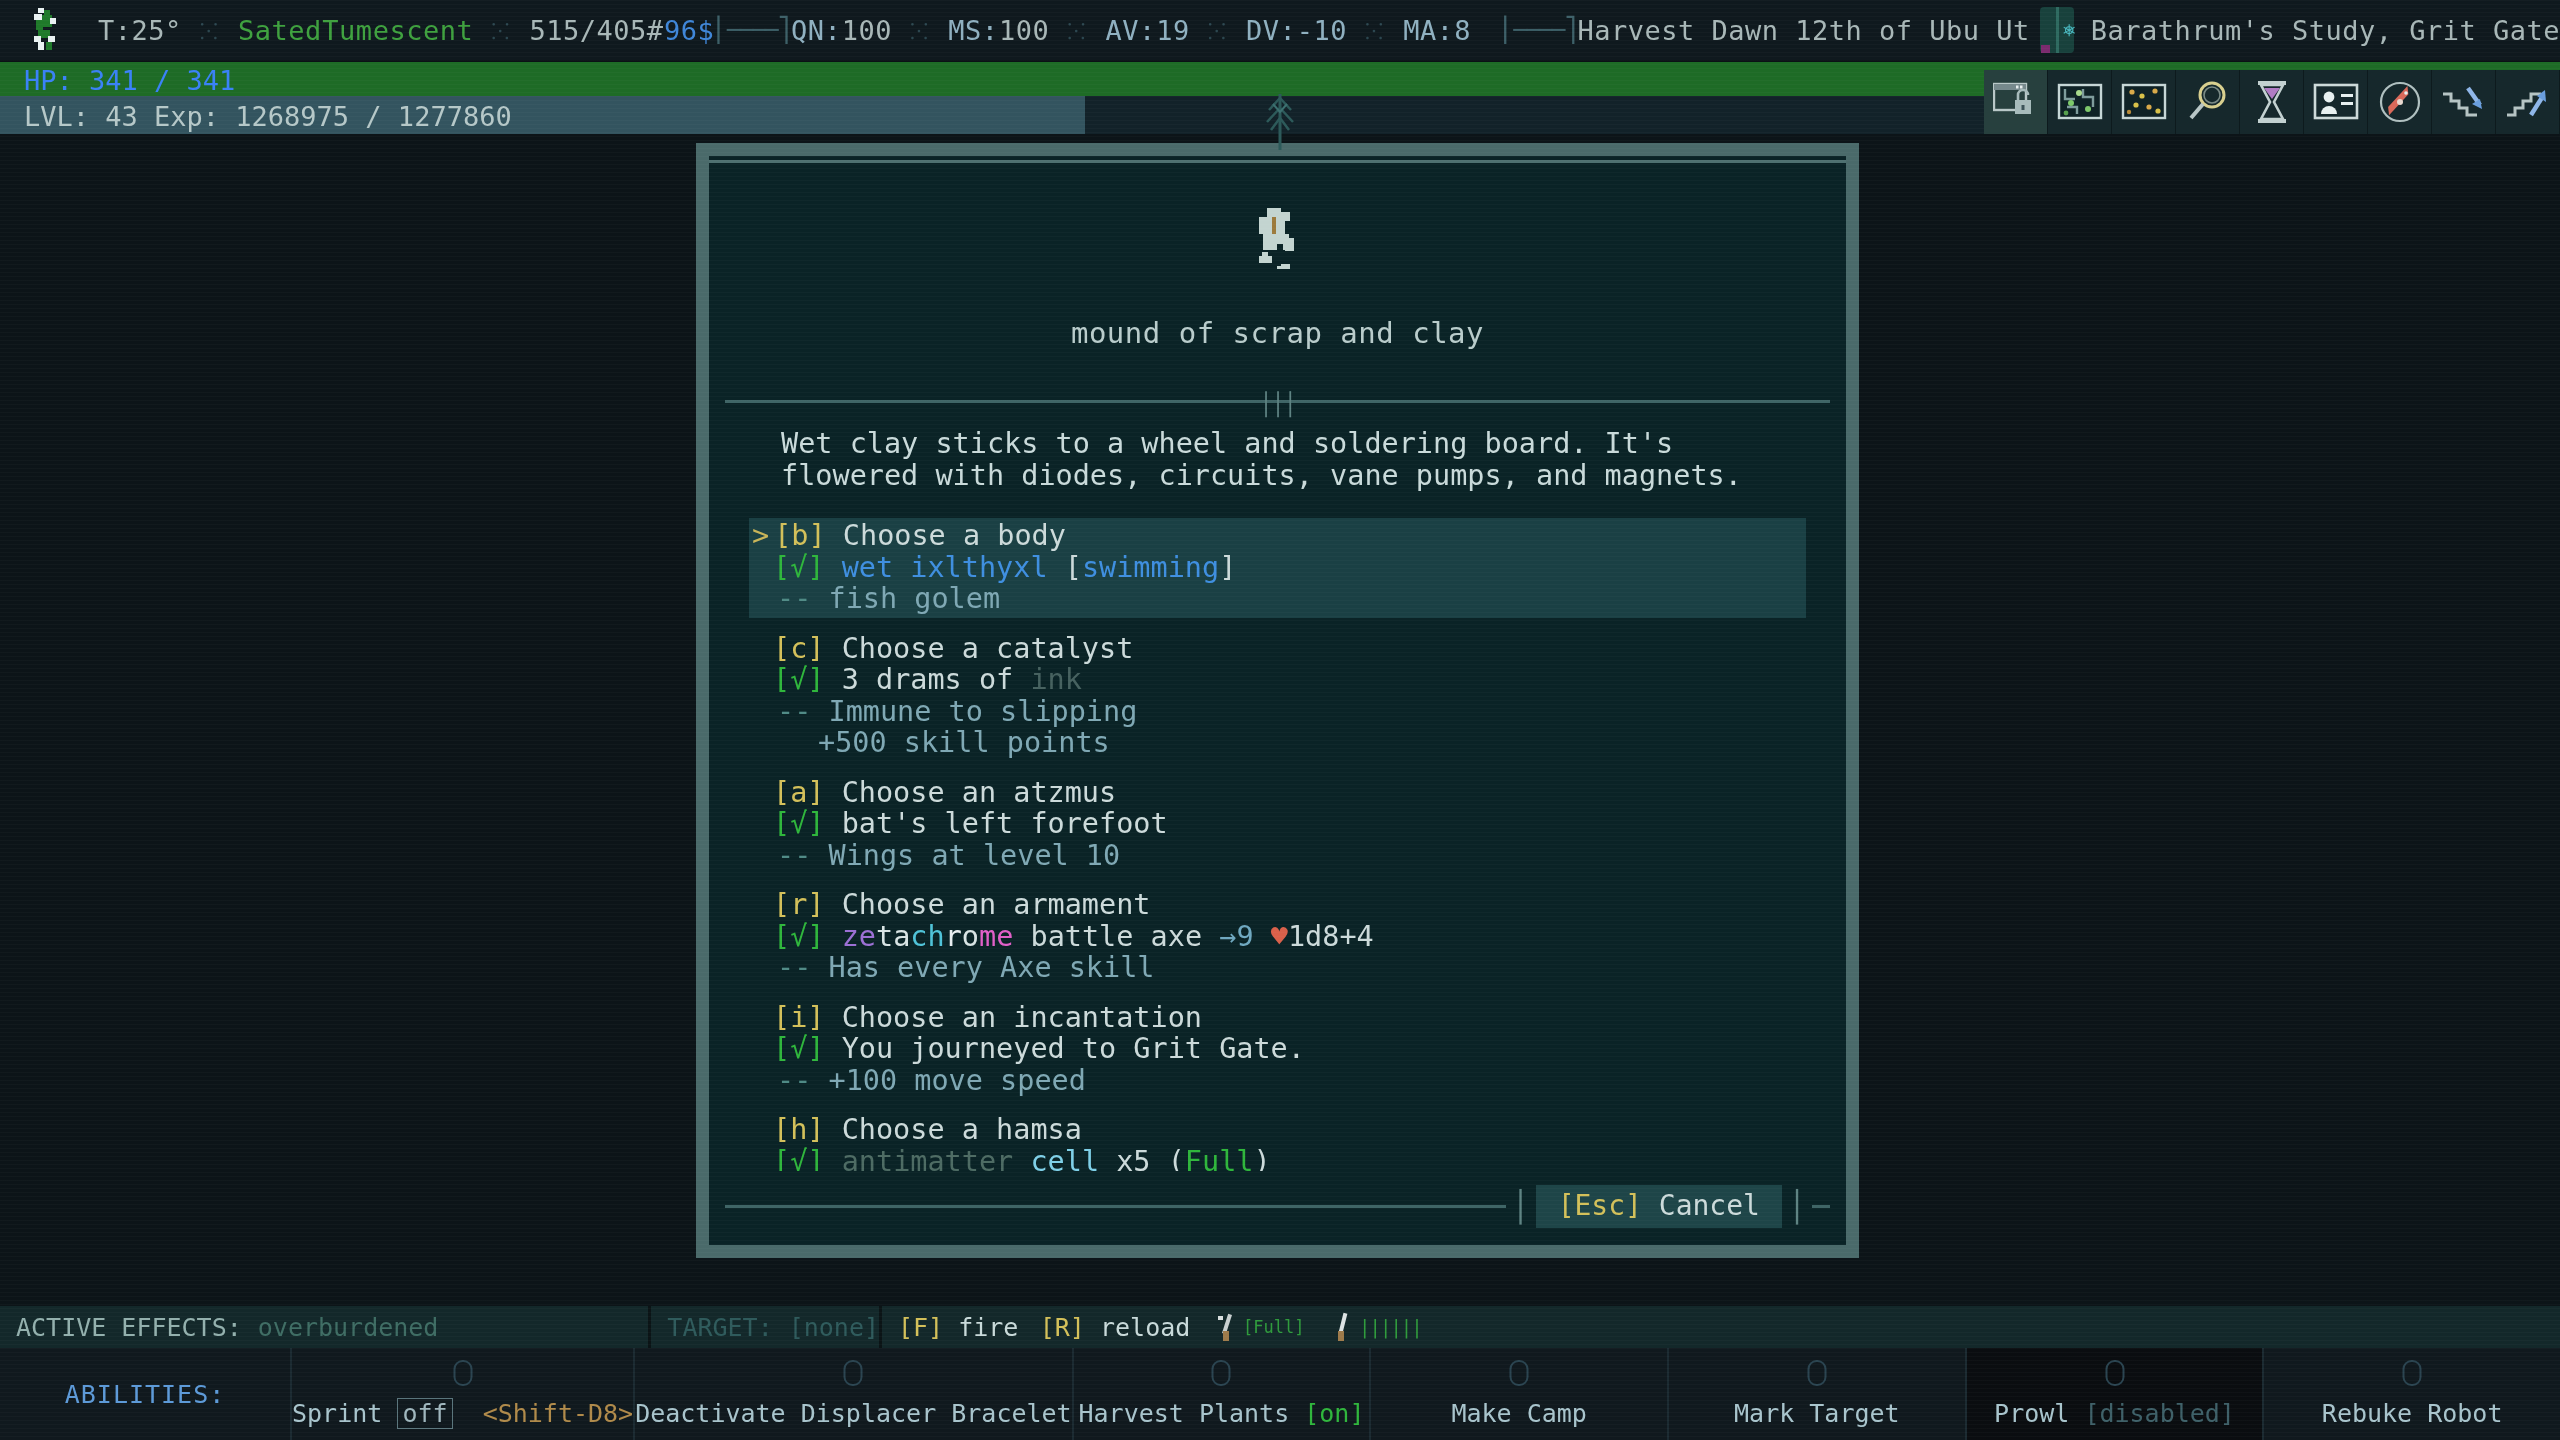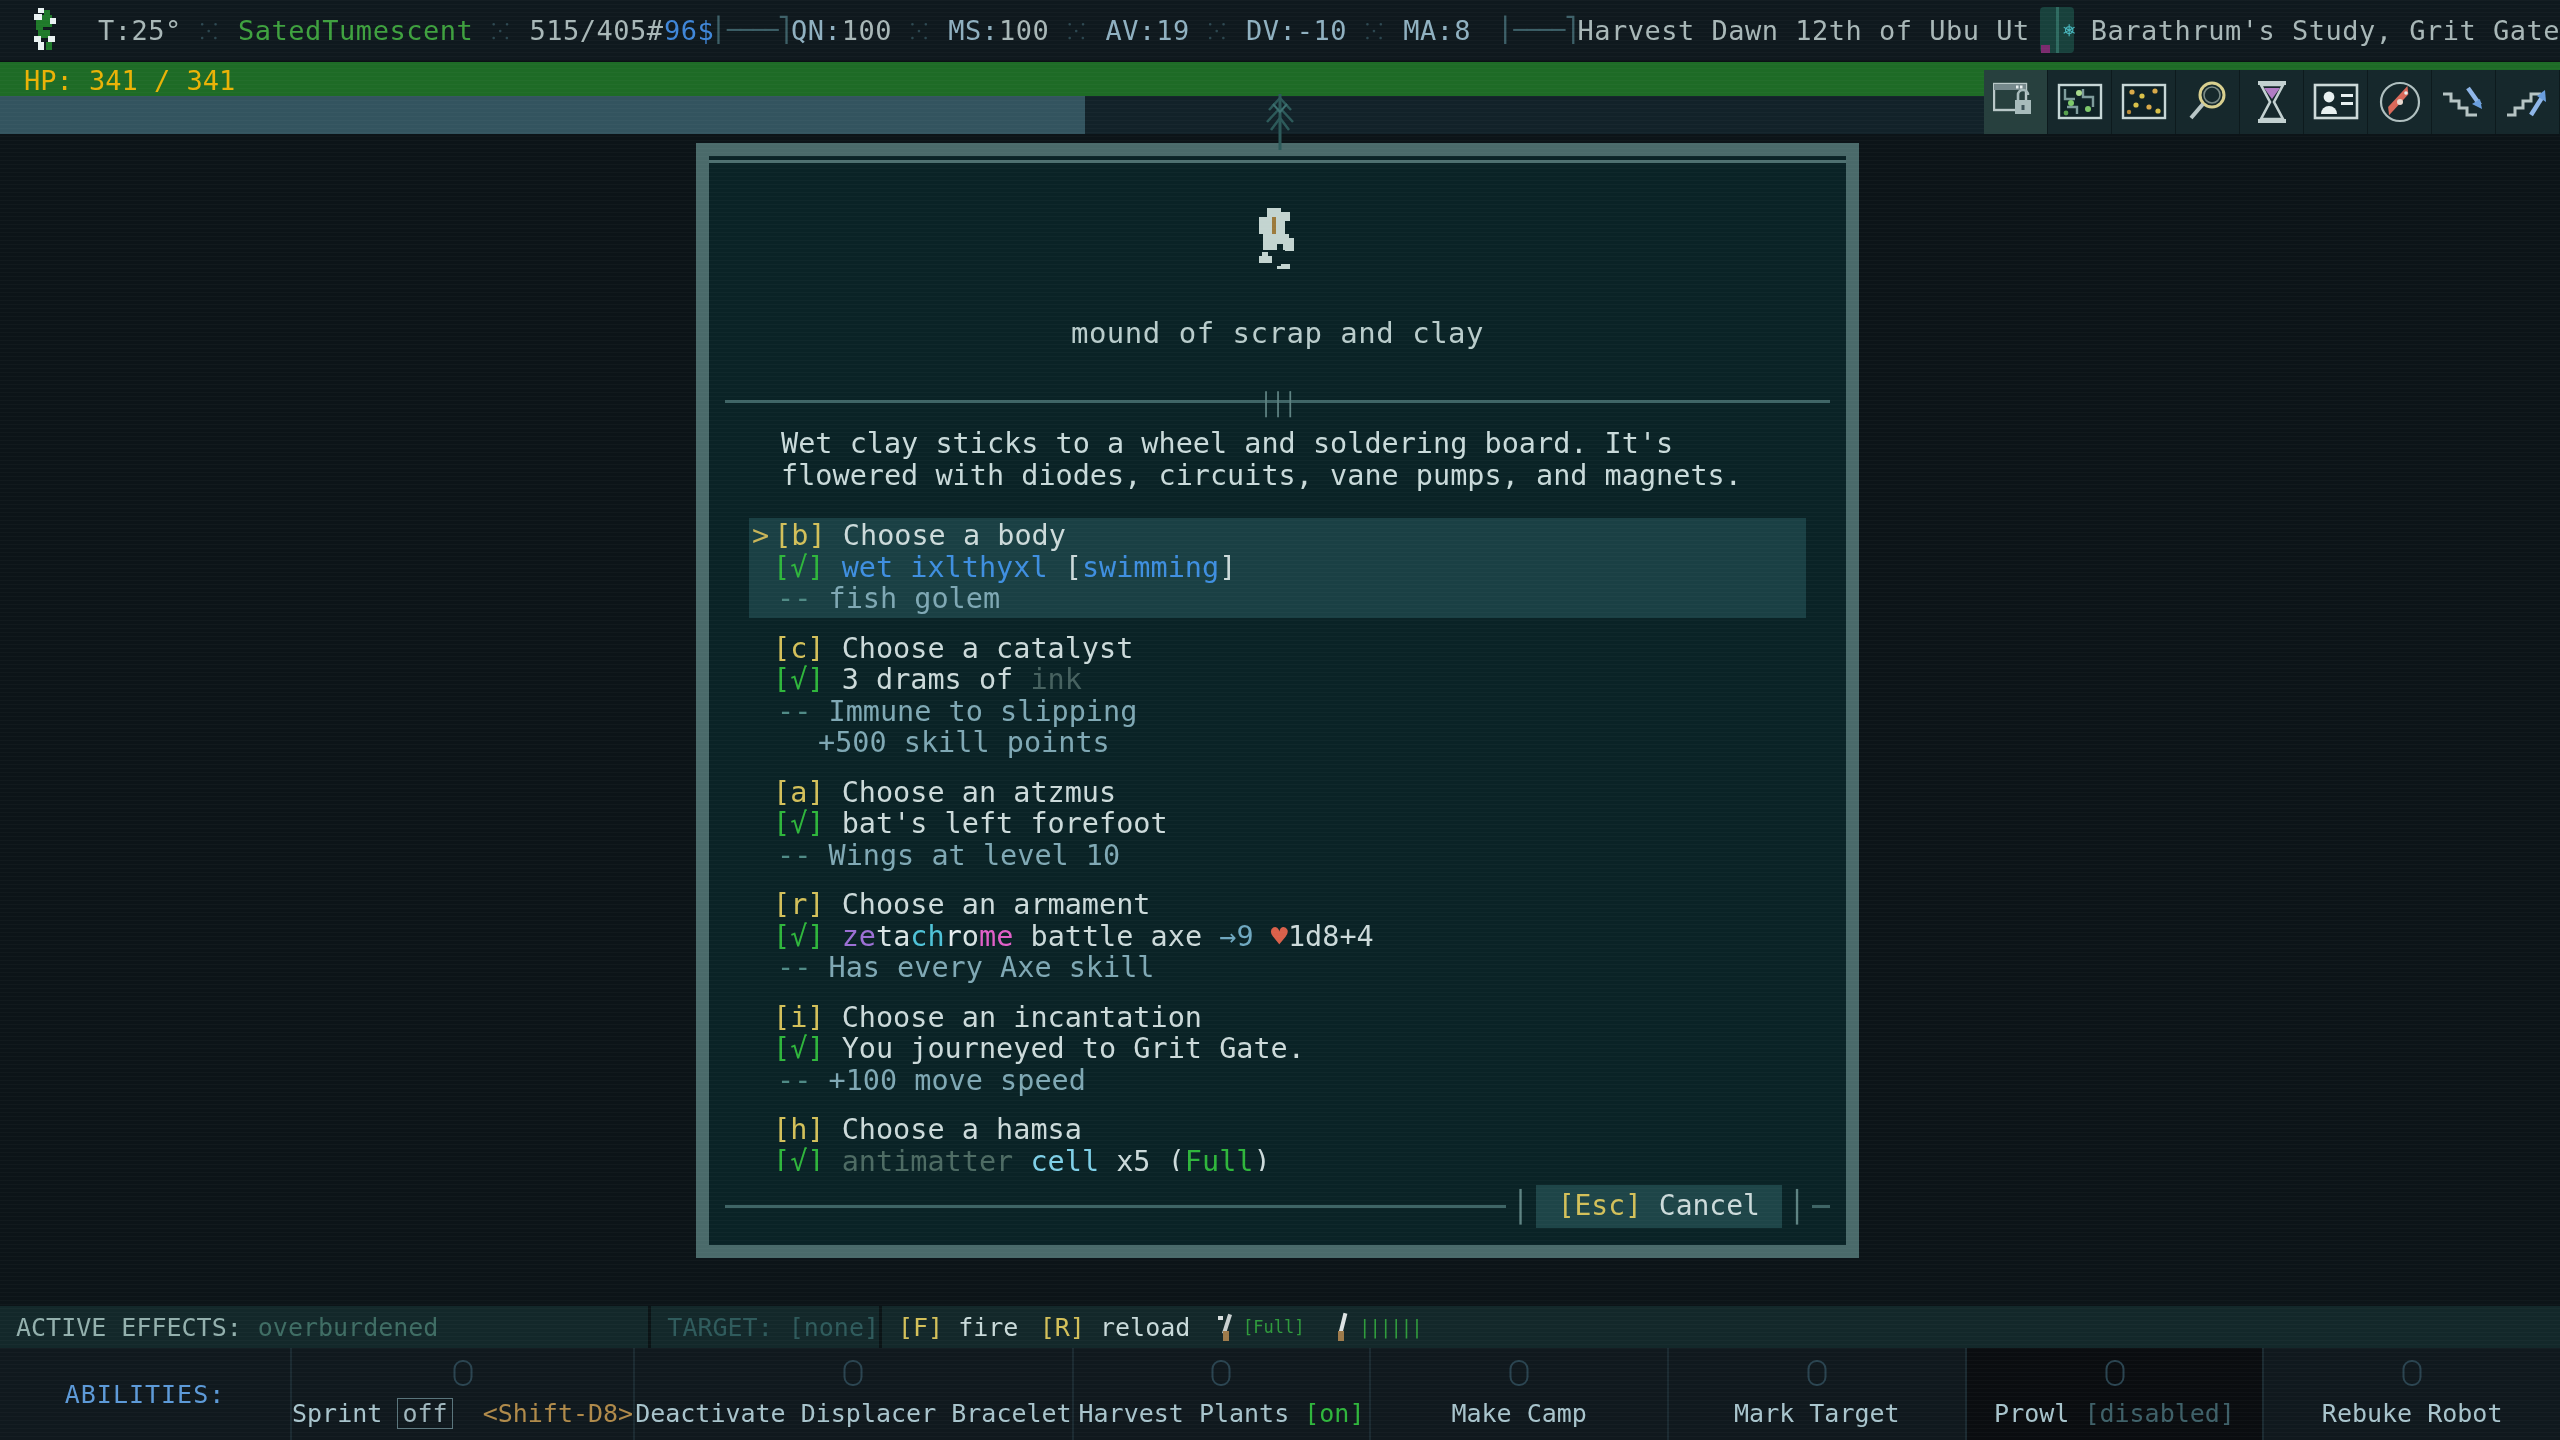--- a/index.html
+++ b/index.html
@@ -39,7 +39,7 @@
     background:#0d171c;
   }
   .hpbar .fill{ position:absolute; left:0; top:0; height:34px; background:#1e6b26;}
-  .hpbar .txt{ position:absolute; left:24px; top:3px; font-size:27px; color:#eab308; z-index:2;}
+  .hpbar .txt{ position:absolute; left:24px; top:3px; font-size:27px; color:#3b82f6; z-index:2;}
   .xpbar{
     position:absolute; left:0; top:96px; width:2560px; height:38px;
     background:#122229;

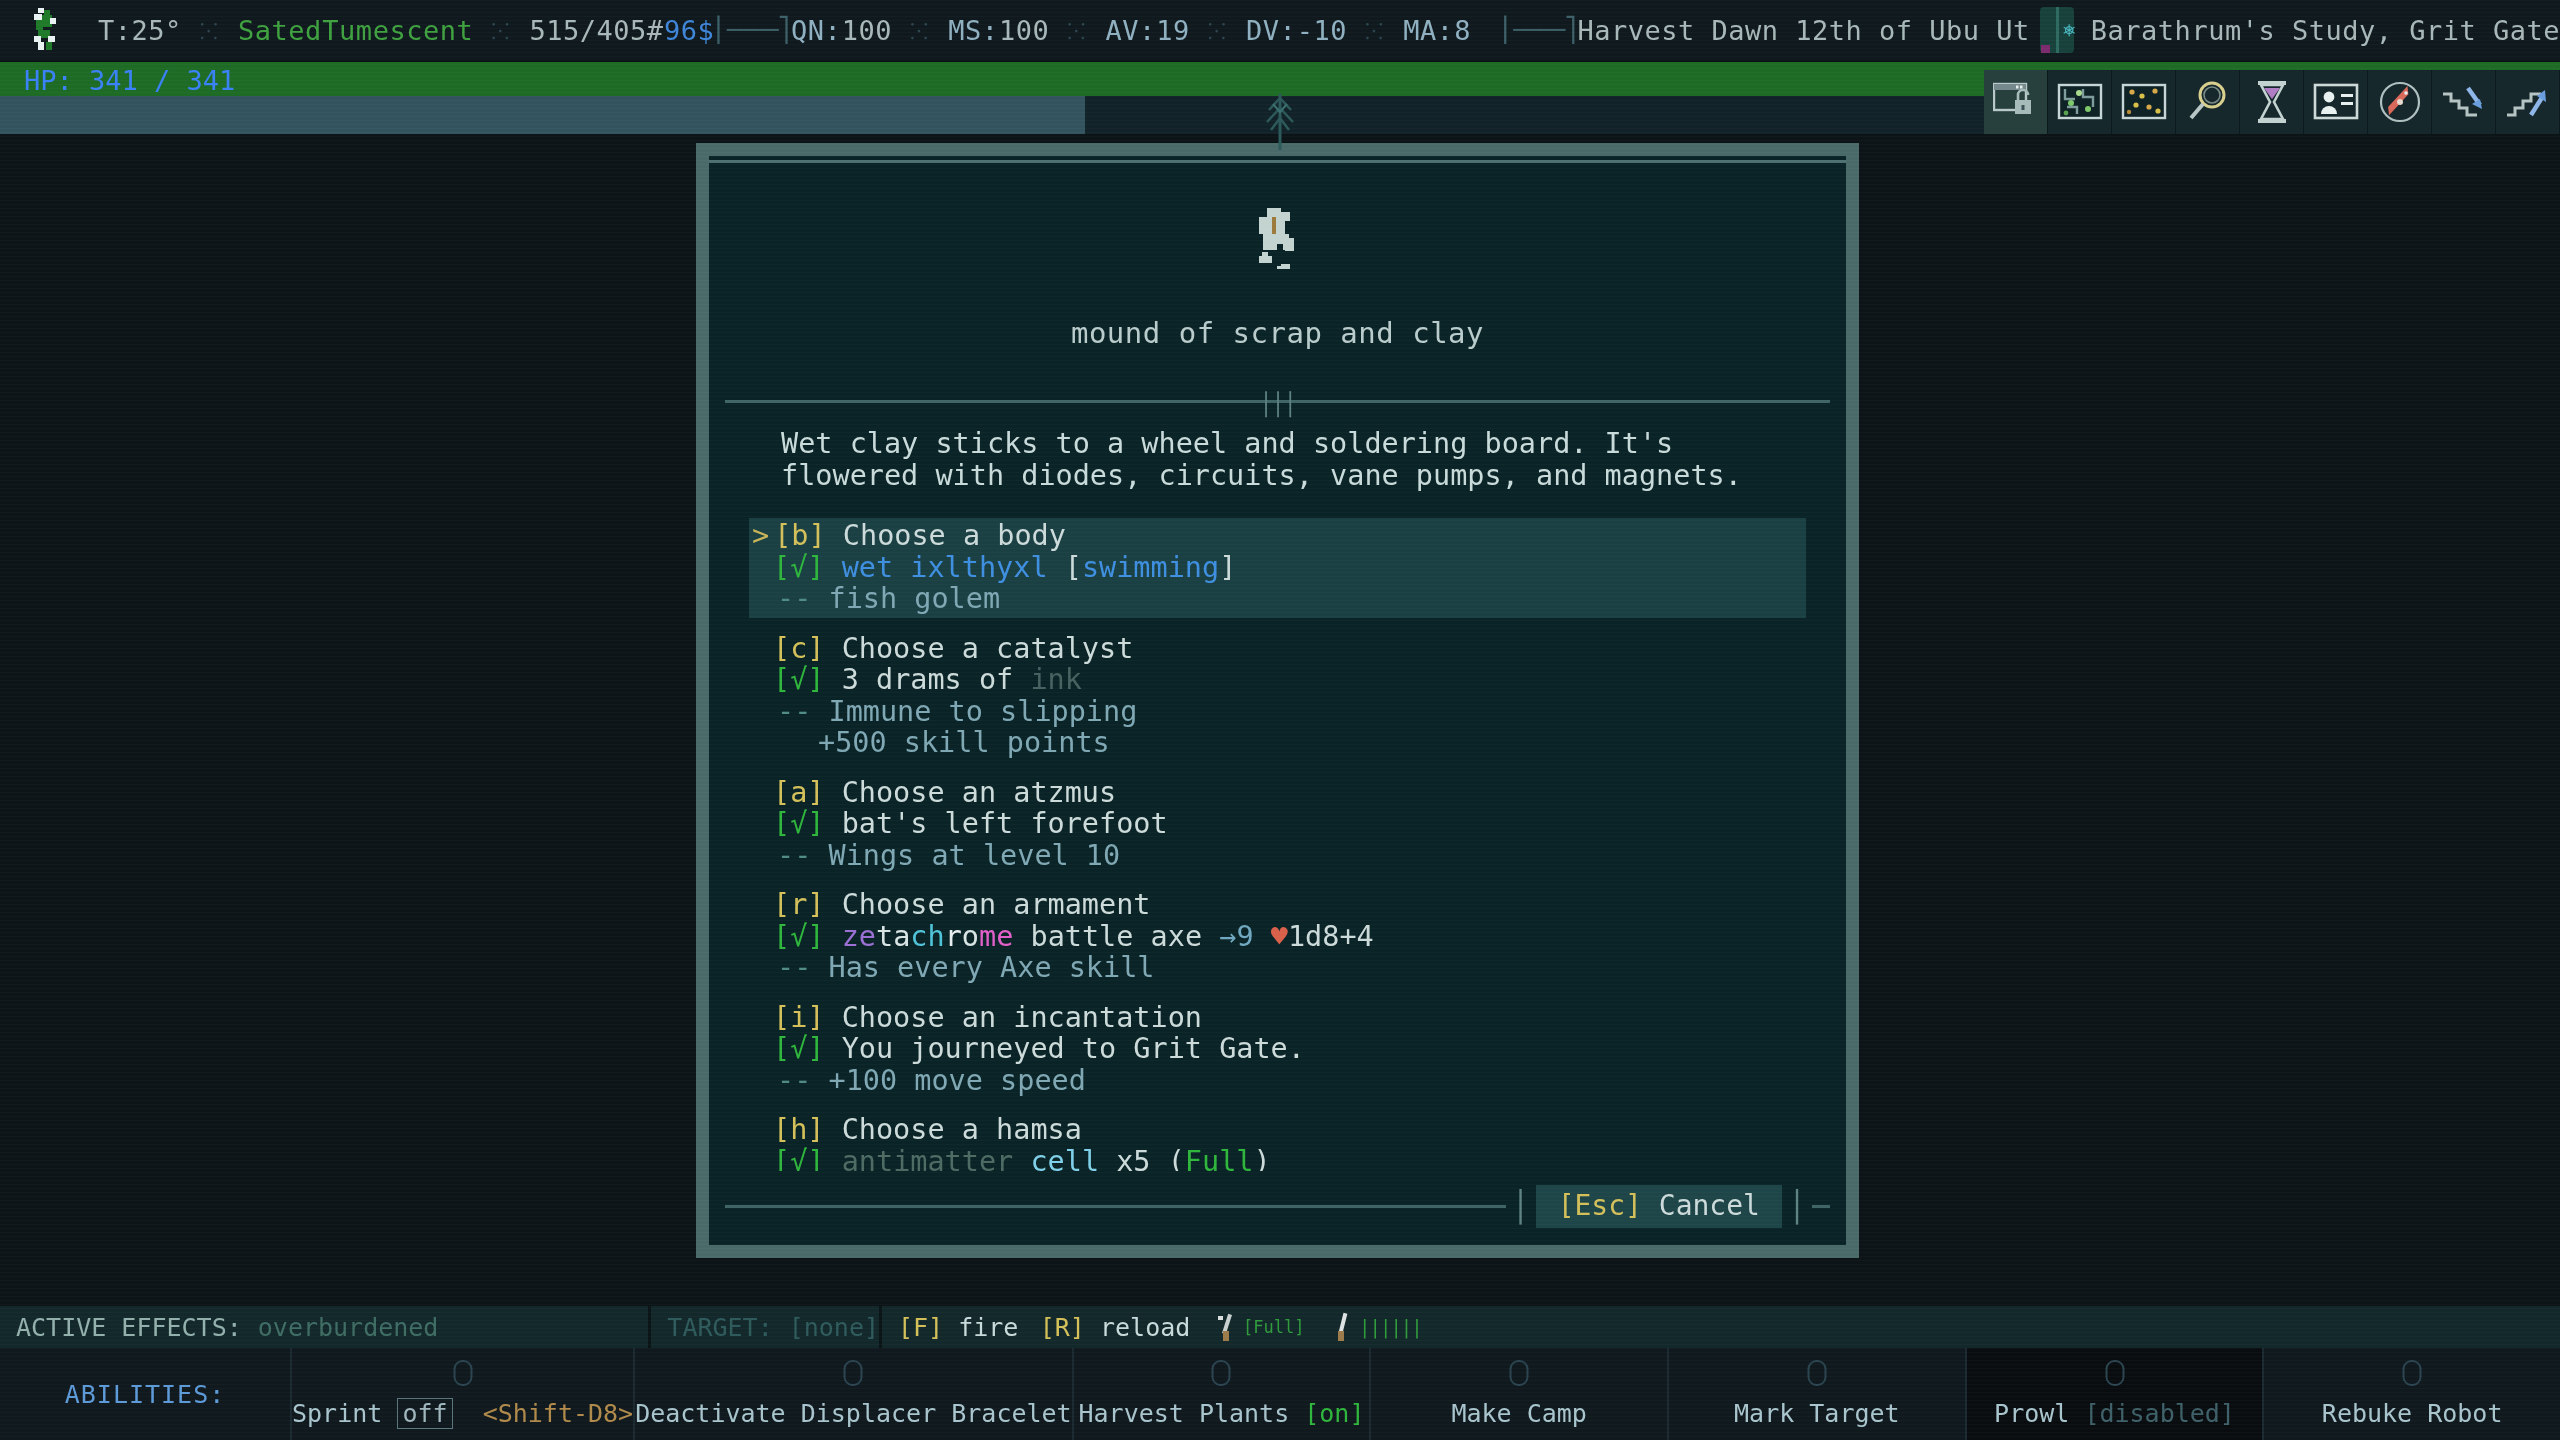--- a/index.html
+++ b/index.html
@@ -259,6 +259,7 @@
 
   <div class="xpbar">
     <div class="fill" id="xpfill" style="width: 42.4%;"></div>
+    <div class="txt">LVL: 43 Exp: 1268975 / 1277860</div>
   </div>
 
   <div class="tools">

